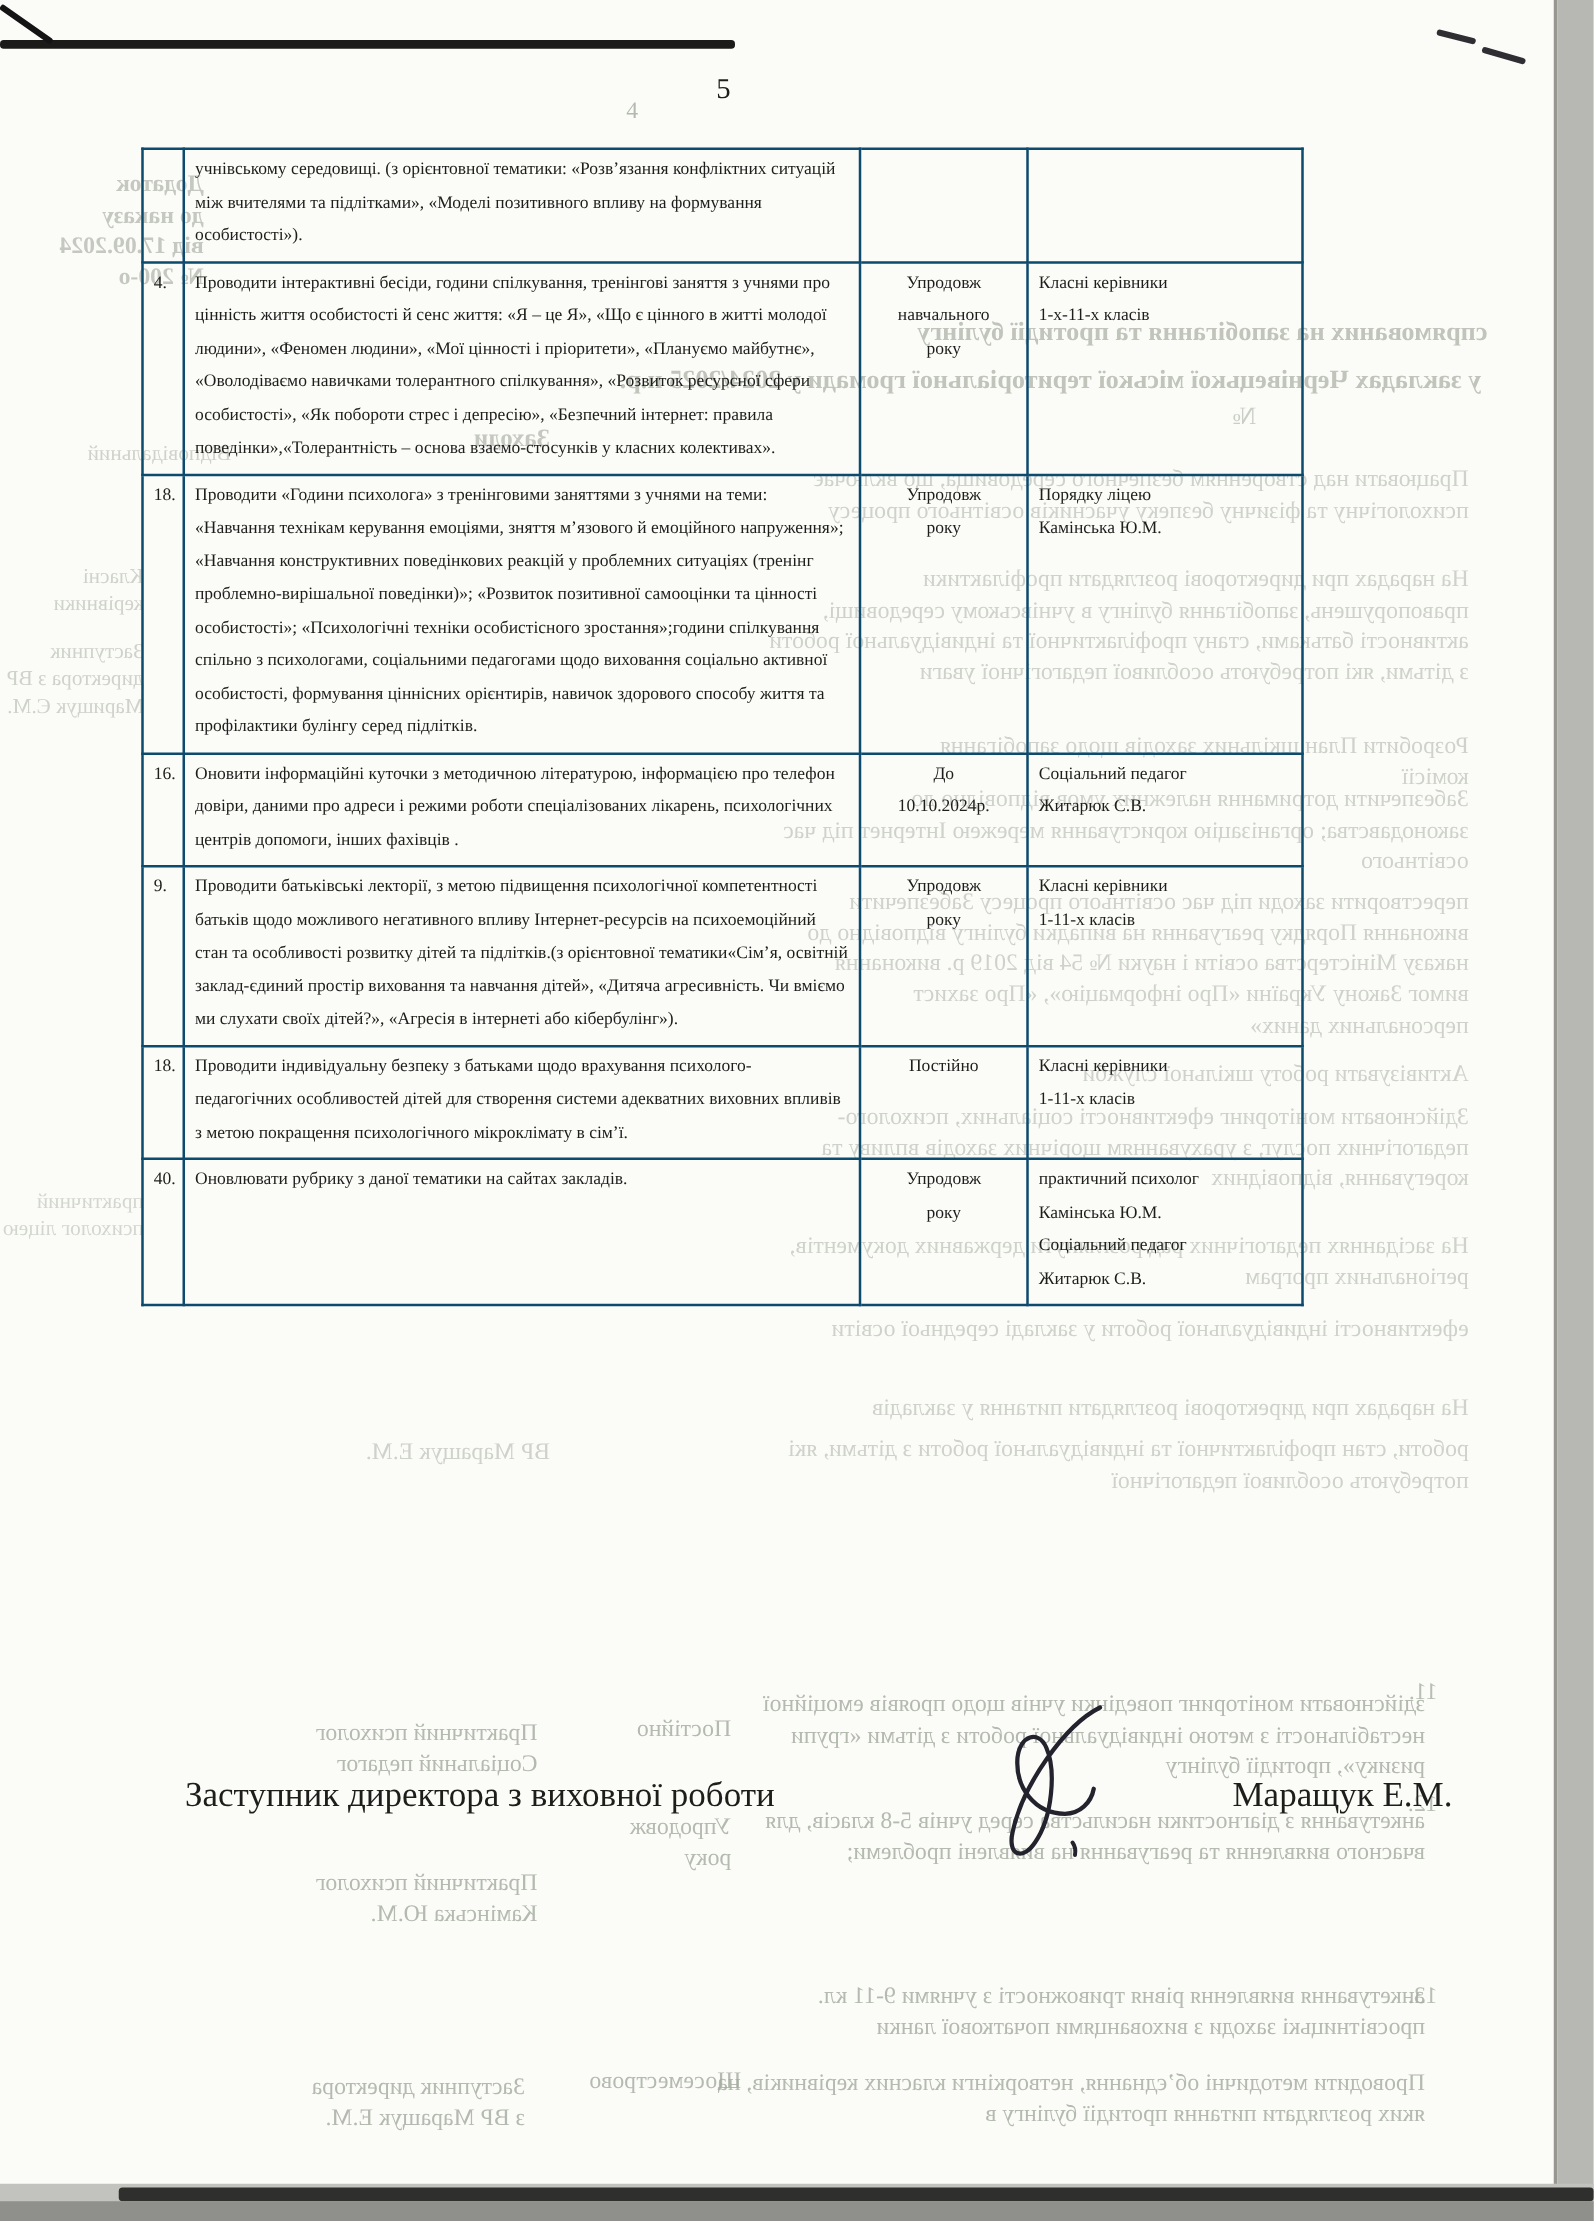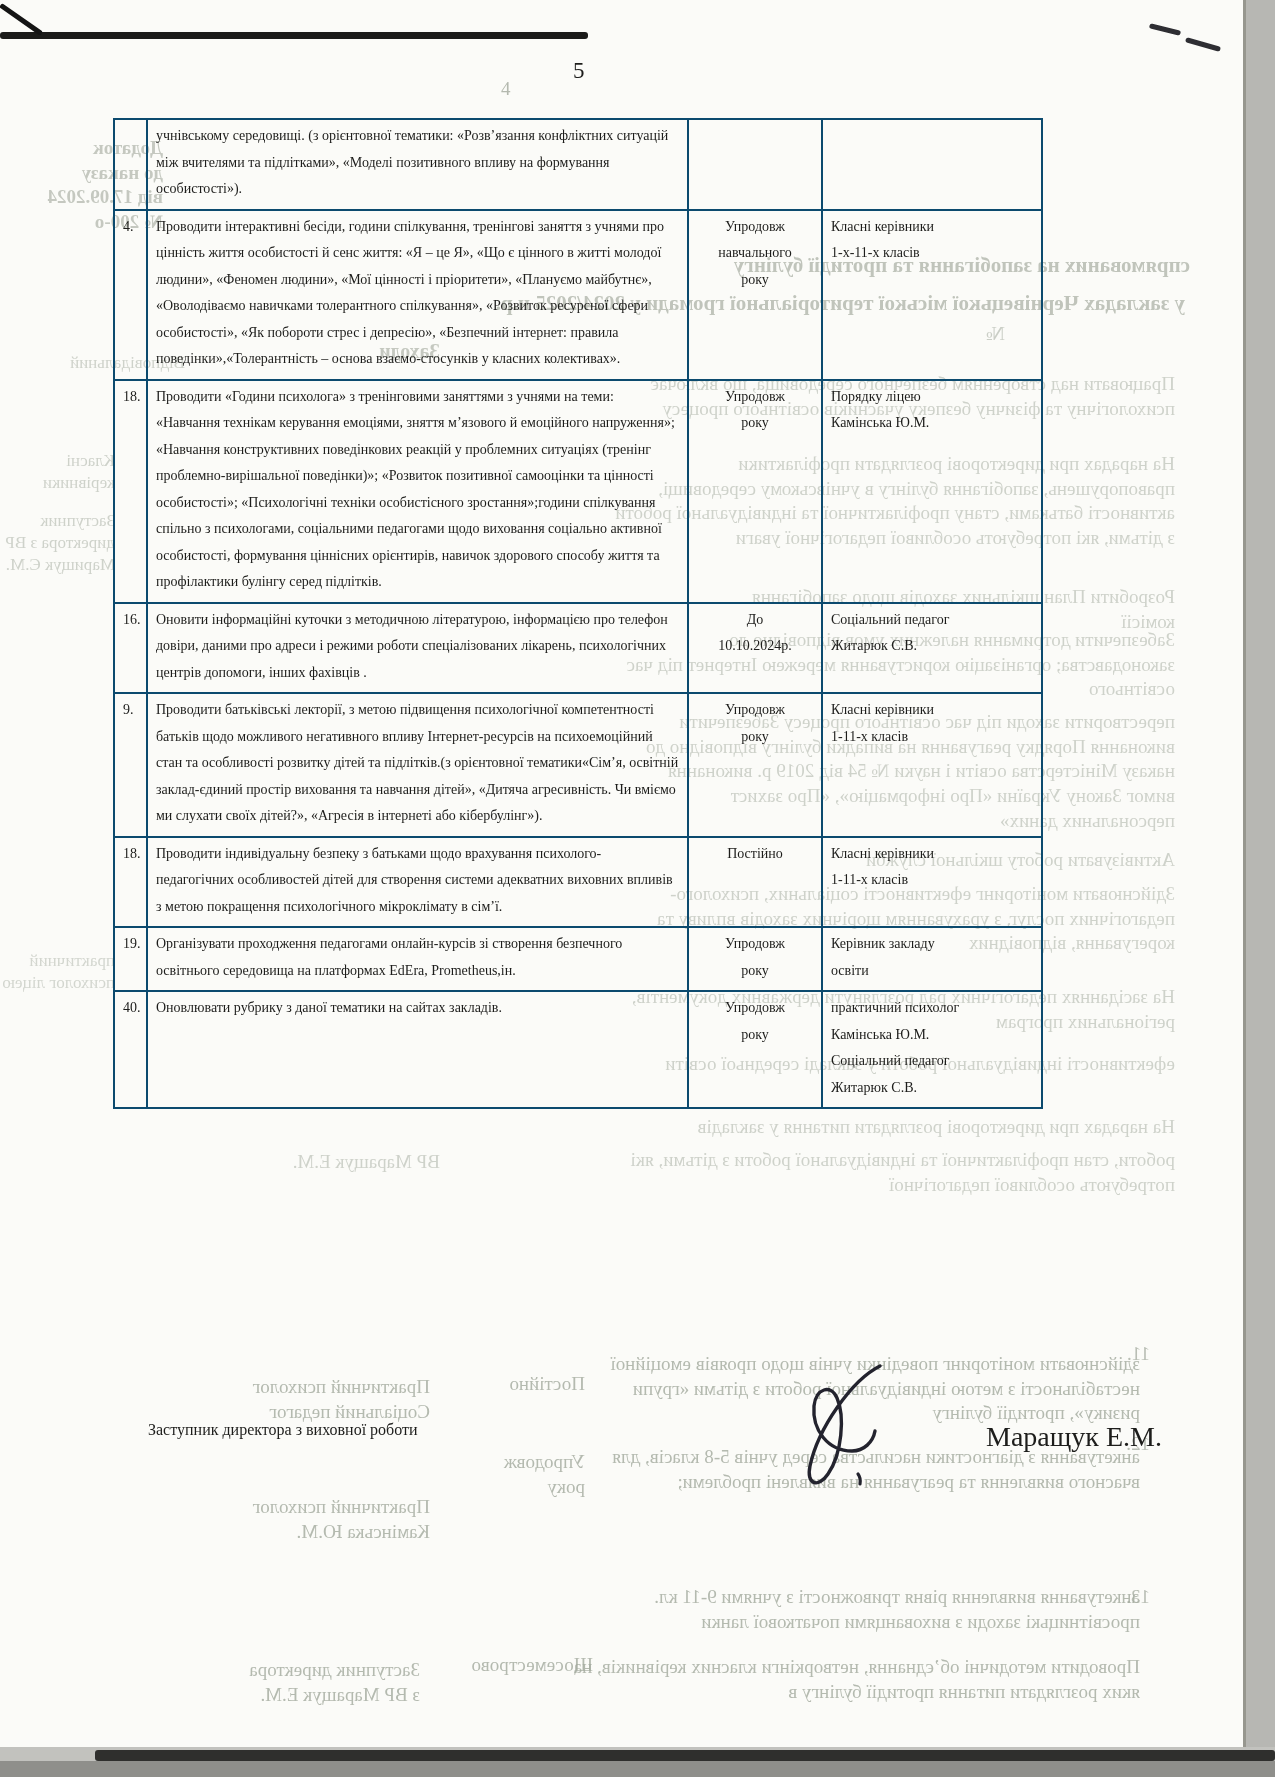--- a/index.html
+++ b/index.html
@@ -169,14 +169,6 @@
 1-11-х класів</td>
     </tr>
     <tr>
-      <td class="num">19.</td>
-      <td class="task">Організувати проходження педагогами онлайн-курсів зі створення безпечного освітнього середовища на платформах EdEra, Prometheus,ін.</td>
-      <td class="term">Упродовж
-року</td>
-      <td class="resp">Керівник закладу
-освіти</td>
-    </tr>
-    <tr>
       <td class="num">40.</td>
       <td class="task">Оновлювати рубрику з даної тематики  на сайтах закладів.</td>
       <td class="term">Упродовж

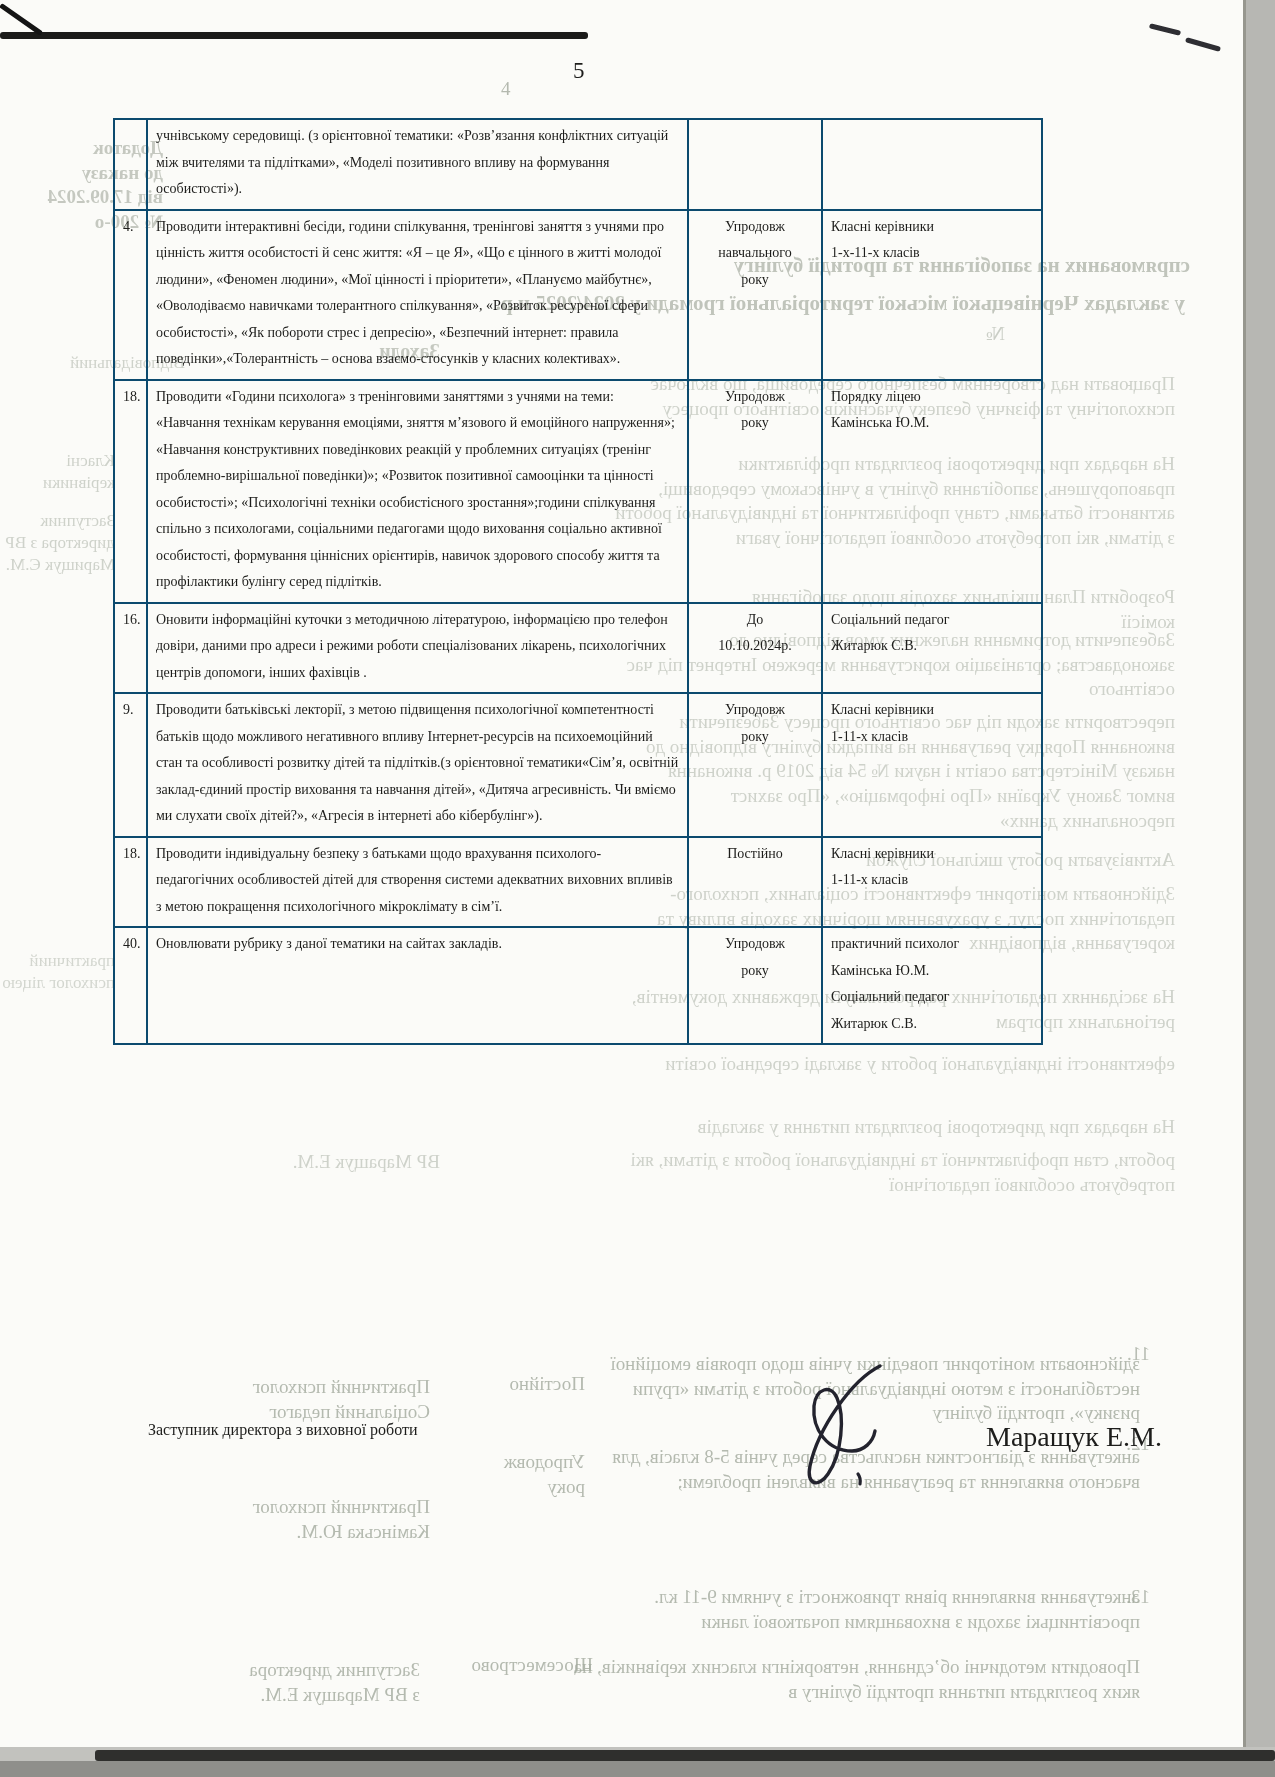--- a/index.html
+++ b/index.html
@@ -49,7 +49,7 @@
   td.term{text-align:center;white-space:pre-line;padding:3px 3px 6px 3px;}
   td.resp{white-space:pre-line;padding:3px 4px 6px 9px;}
 
-  .footer-position{position:absolute;left:148px;top:1421px;font-size:16px;z-index:2;}
+  .footer-position{position:absolute;left:148px;top:1421px;font-size:28px;z-index:2;}
   .footer-name{position:absolute;left:986px;top:1421px;font-size:28px;z-index:2;}
   .signature{position:absolute;left:752px;top:1358px;z-index:3;}
 </style>

